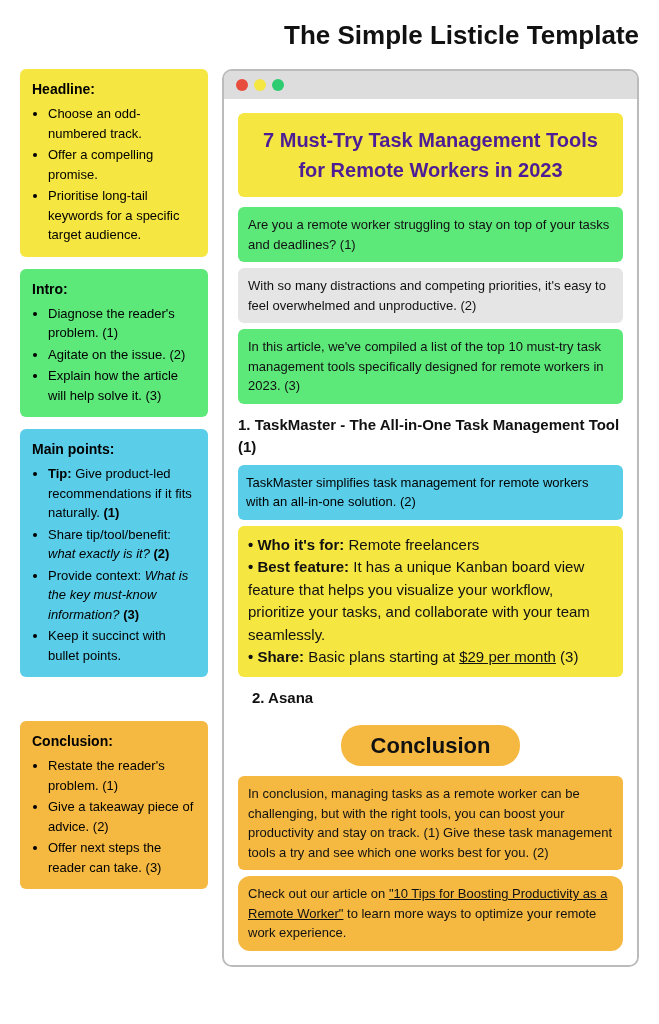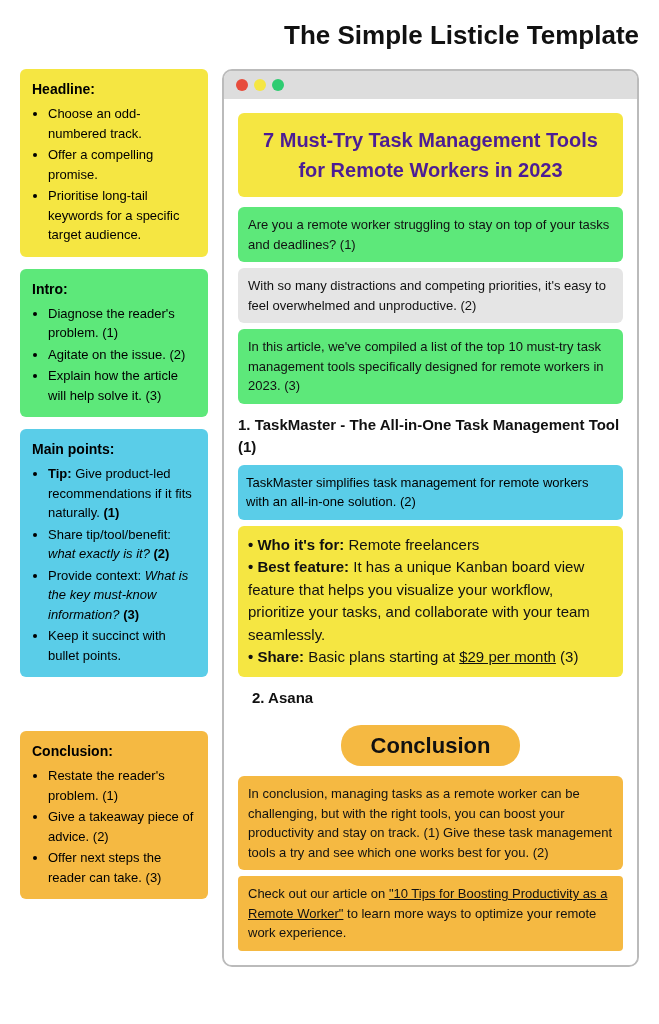--- a/index.html
+++ b/index.html
@@ -165,7 +165,7 @@
     .italic { font-style: italic; }
     .bold { font-weight: bold; }
     .left-bottom {
-      margin-top: 10px;
+      margin-top: 0;
     }
   </style>
 </head>

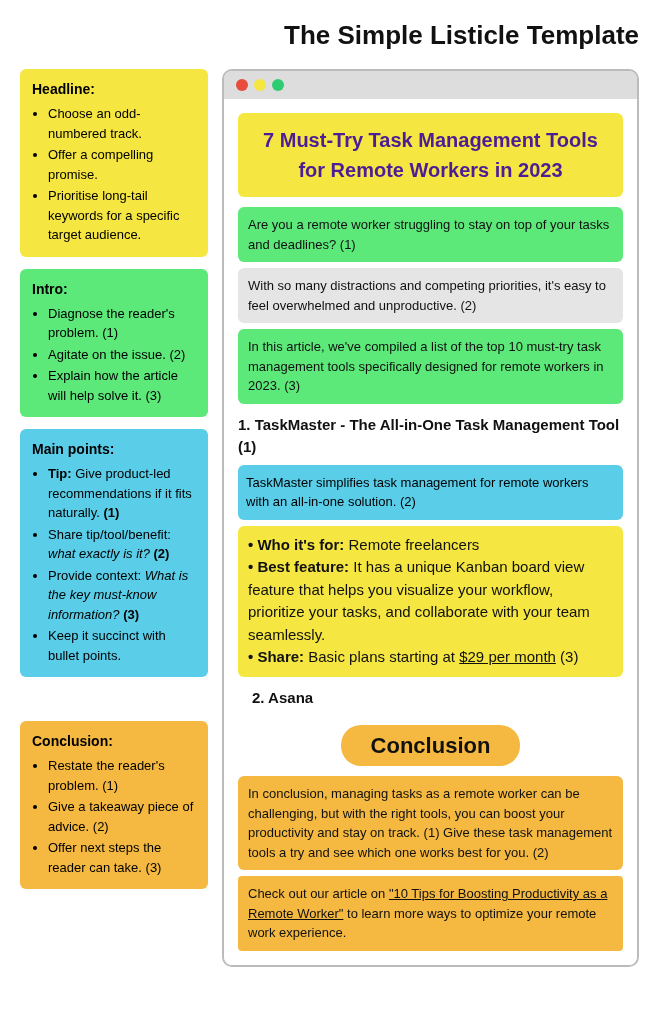--- a/index.html
+++ b/index.html
@@ -155,7 +155,7 @@
     }
     .conclusion-text-2 {
       background: #f5b942;
-      border-radius: 4px;
+      border-radius: 12px;
       padding: 8px 10px;
       font-size: 13px;
       text-align: left;

